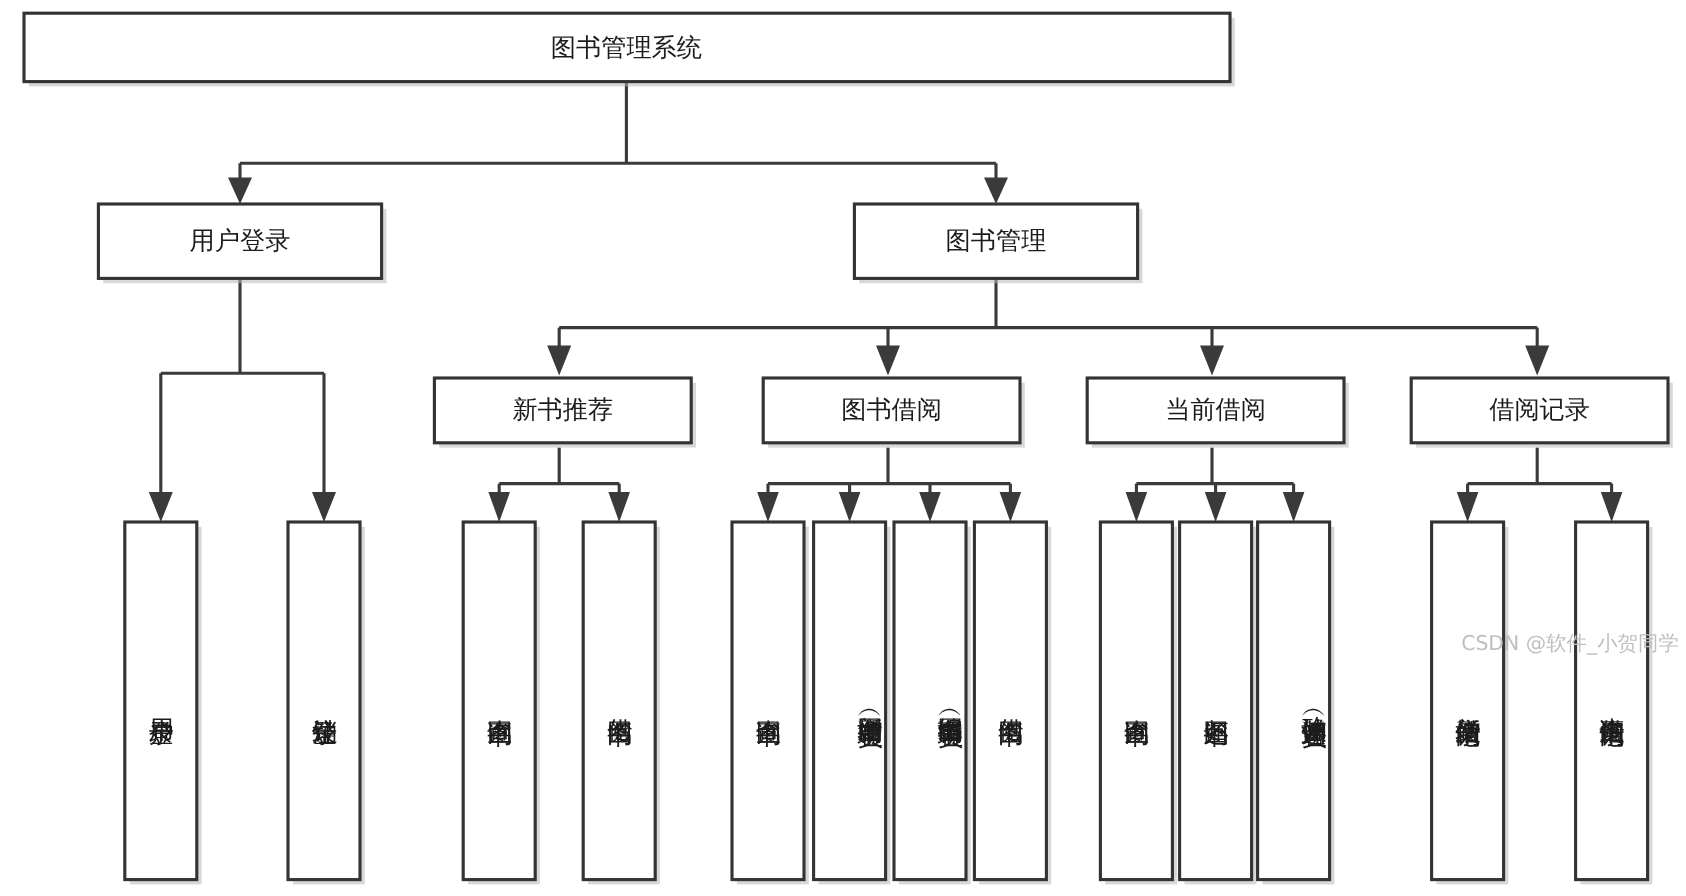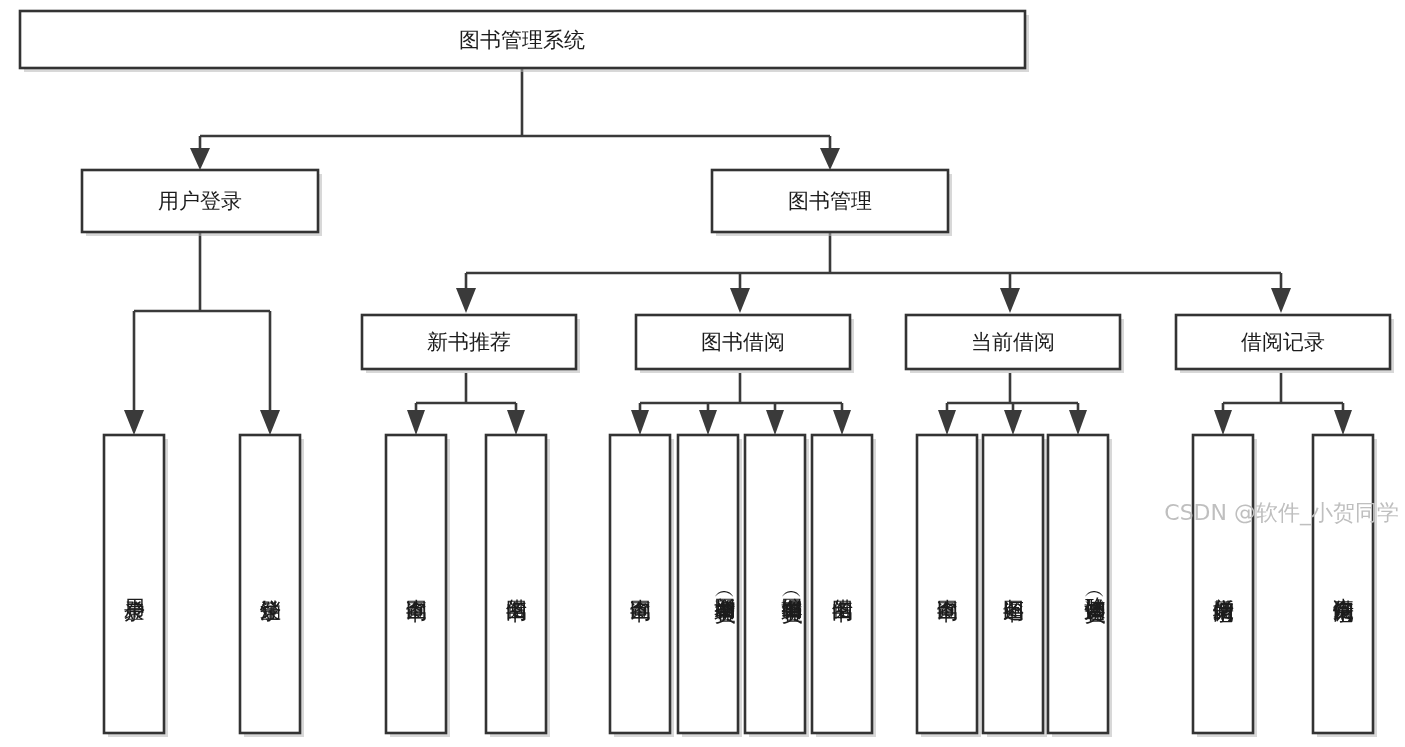--- a/index.html
+++ b/index.html
@@ -69,9 +69,9 @@
   .watermark {
     position: absolute;
     right: 6px;
-    bottom: 20px;
-    font-family: "DejaVu Sans", "Liberation Sans", sans-serif;
-    font-size: 22px;
+    bottom: 0;
+    font-family: "DejaVu Sans", "Liberation Sans", sans-serif;
+    font-size: 17px;
     color: #bfbfbf;
     white-space: nowrap;
     user-select: none;

